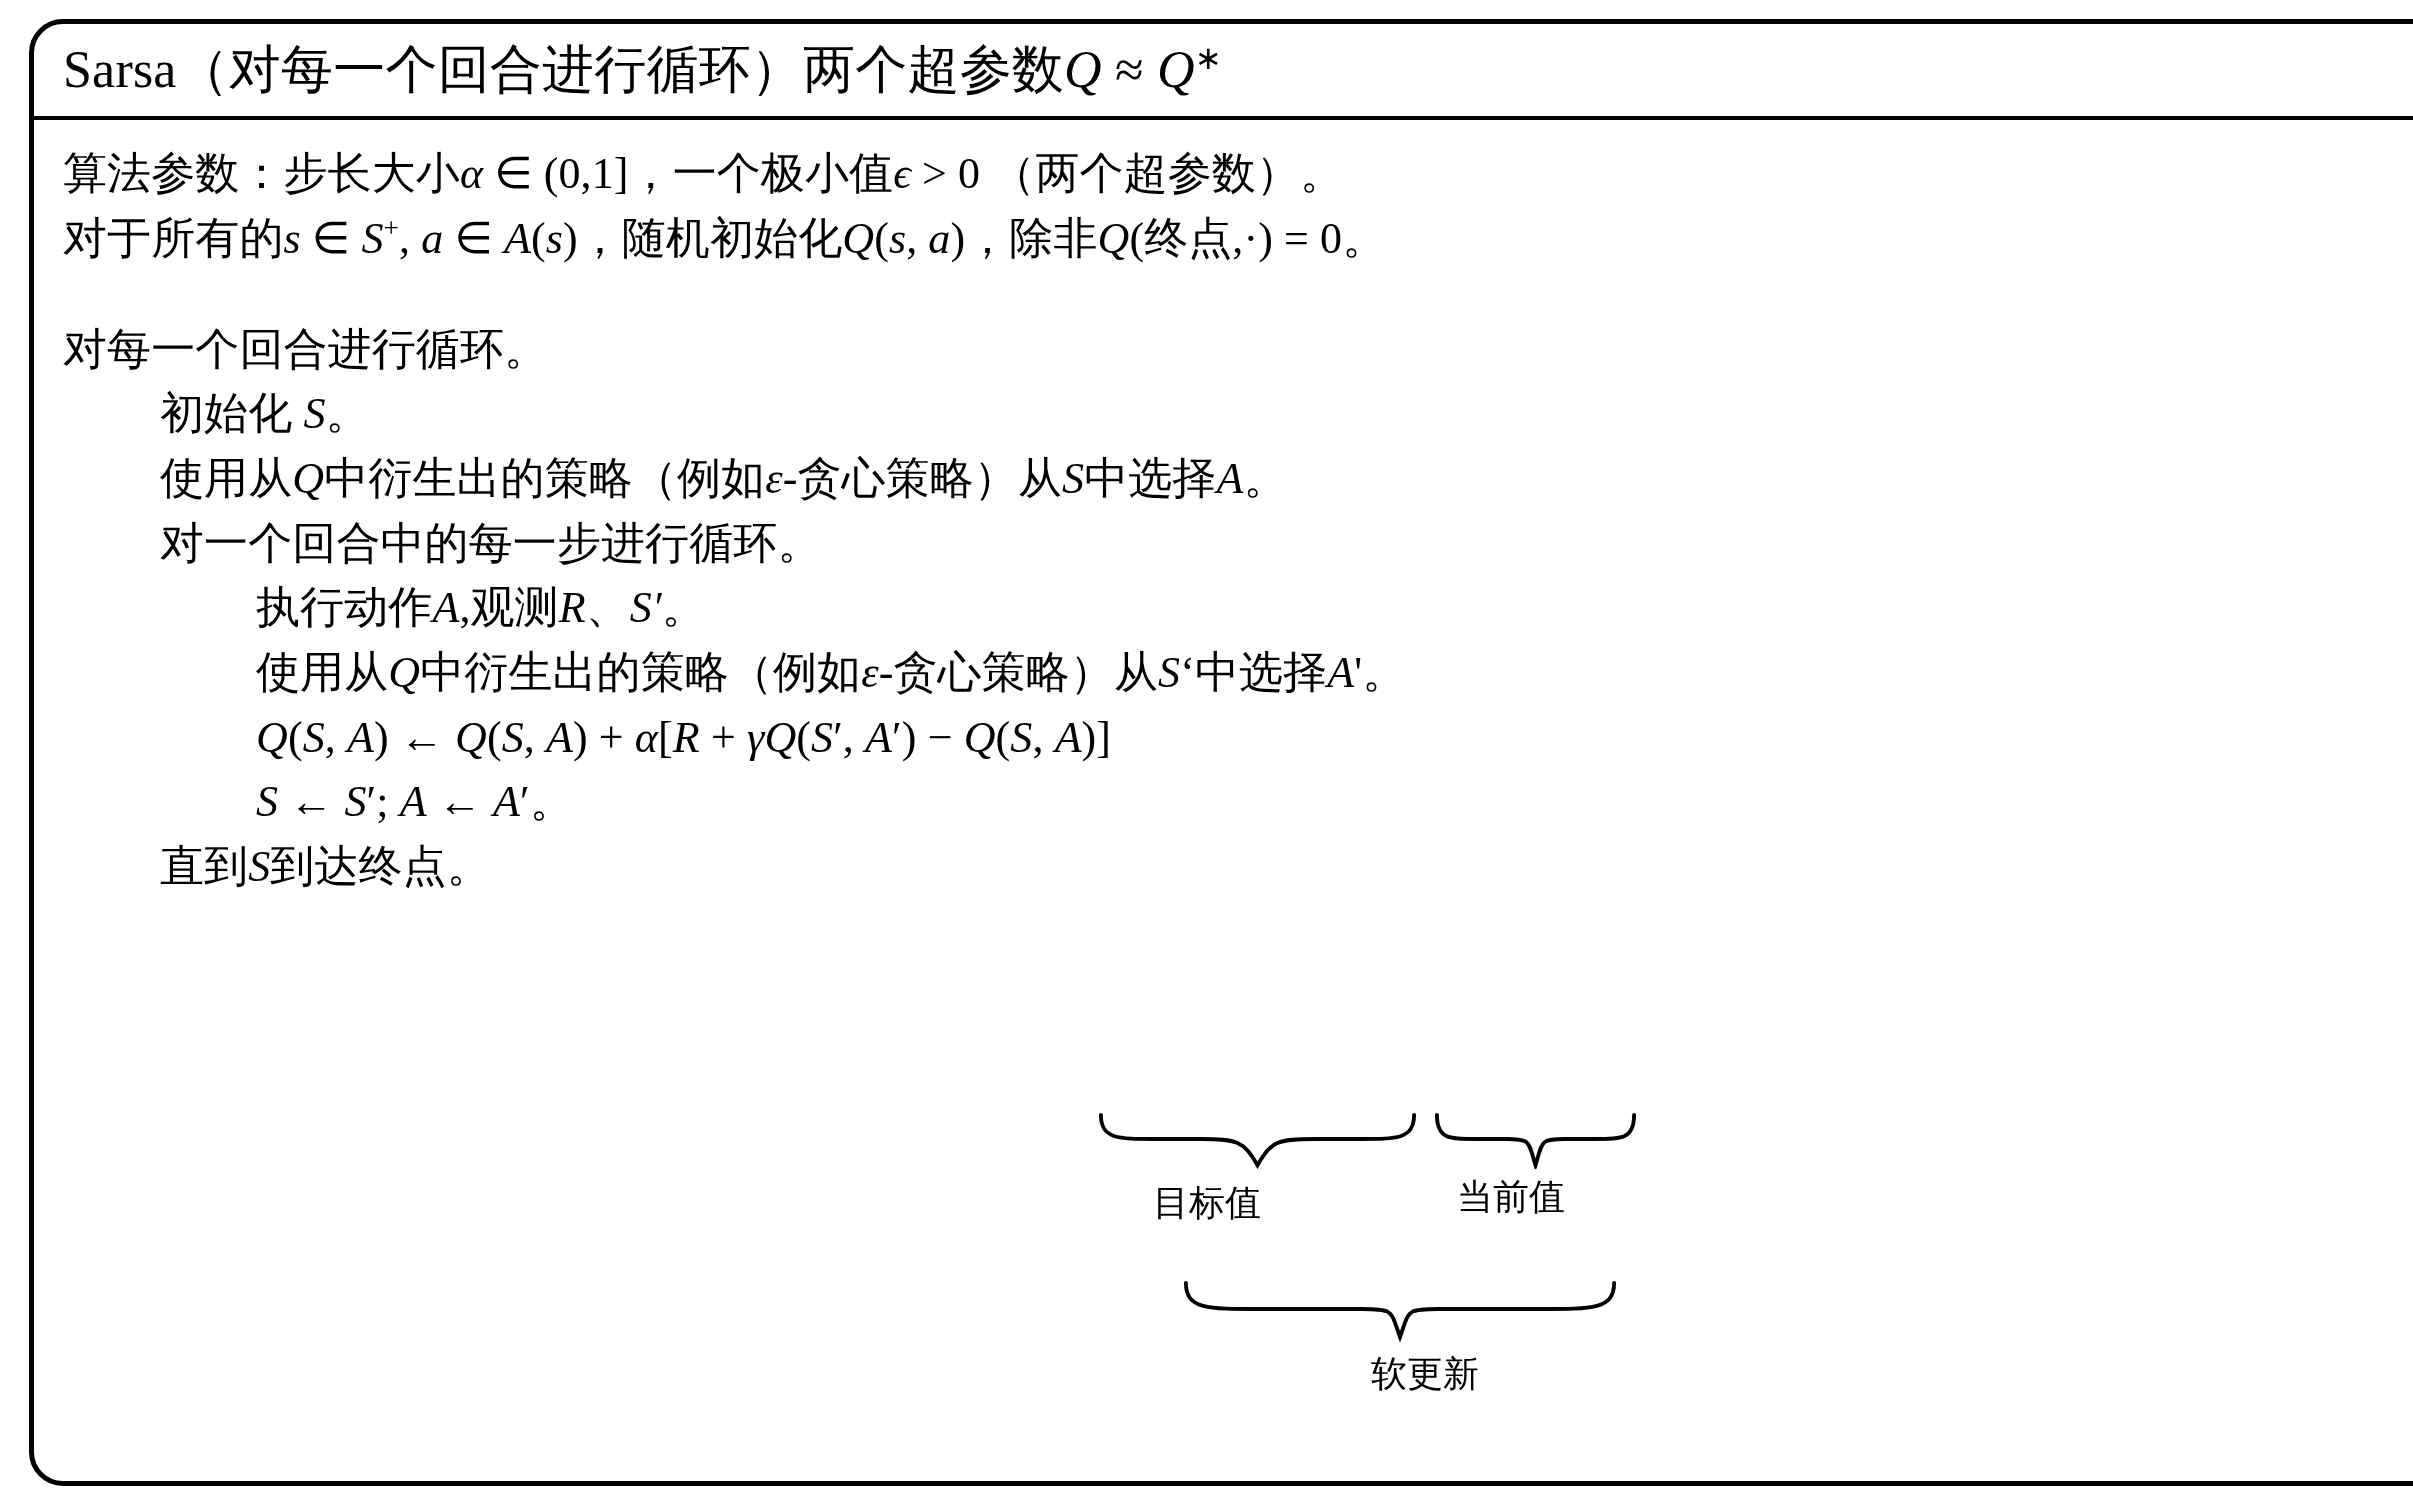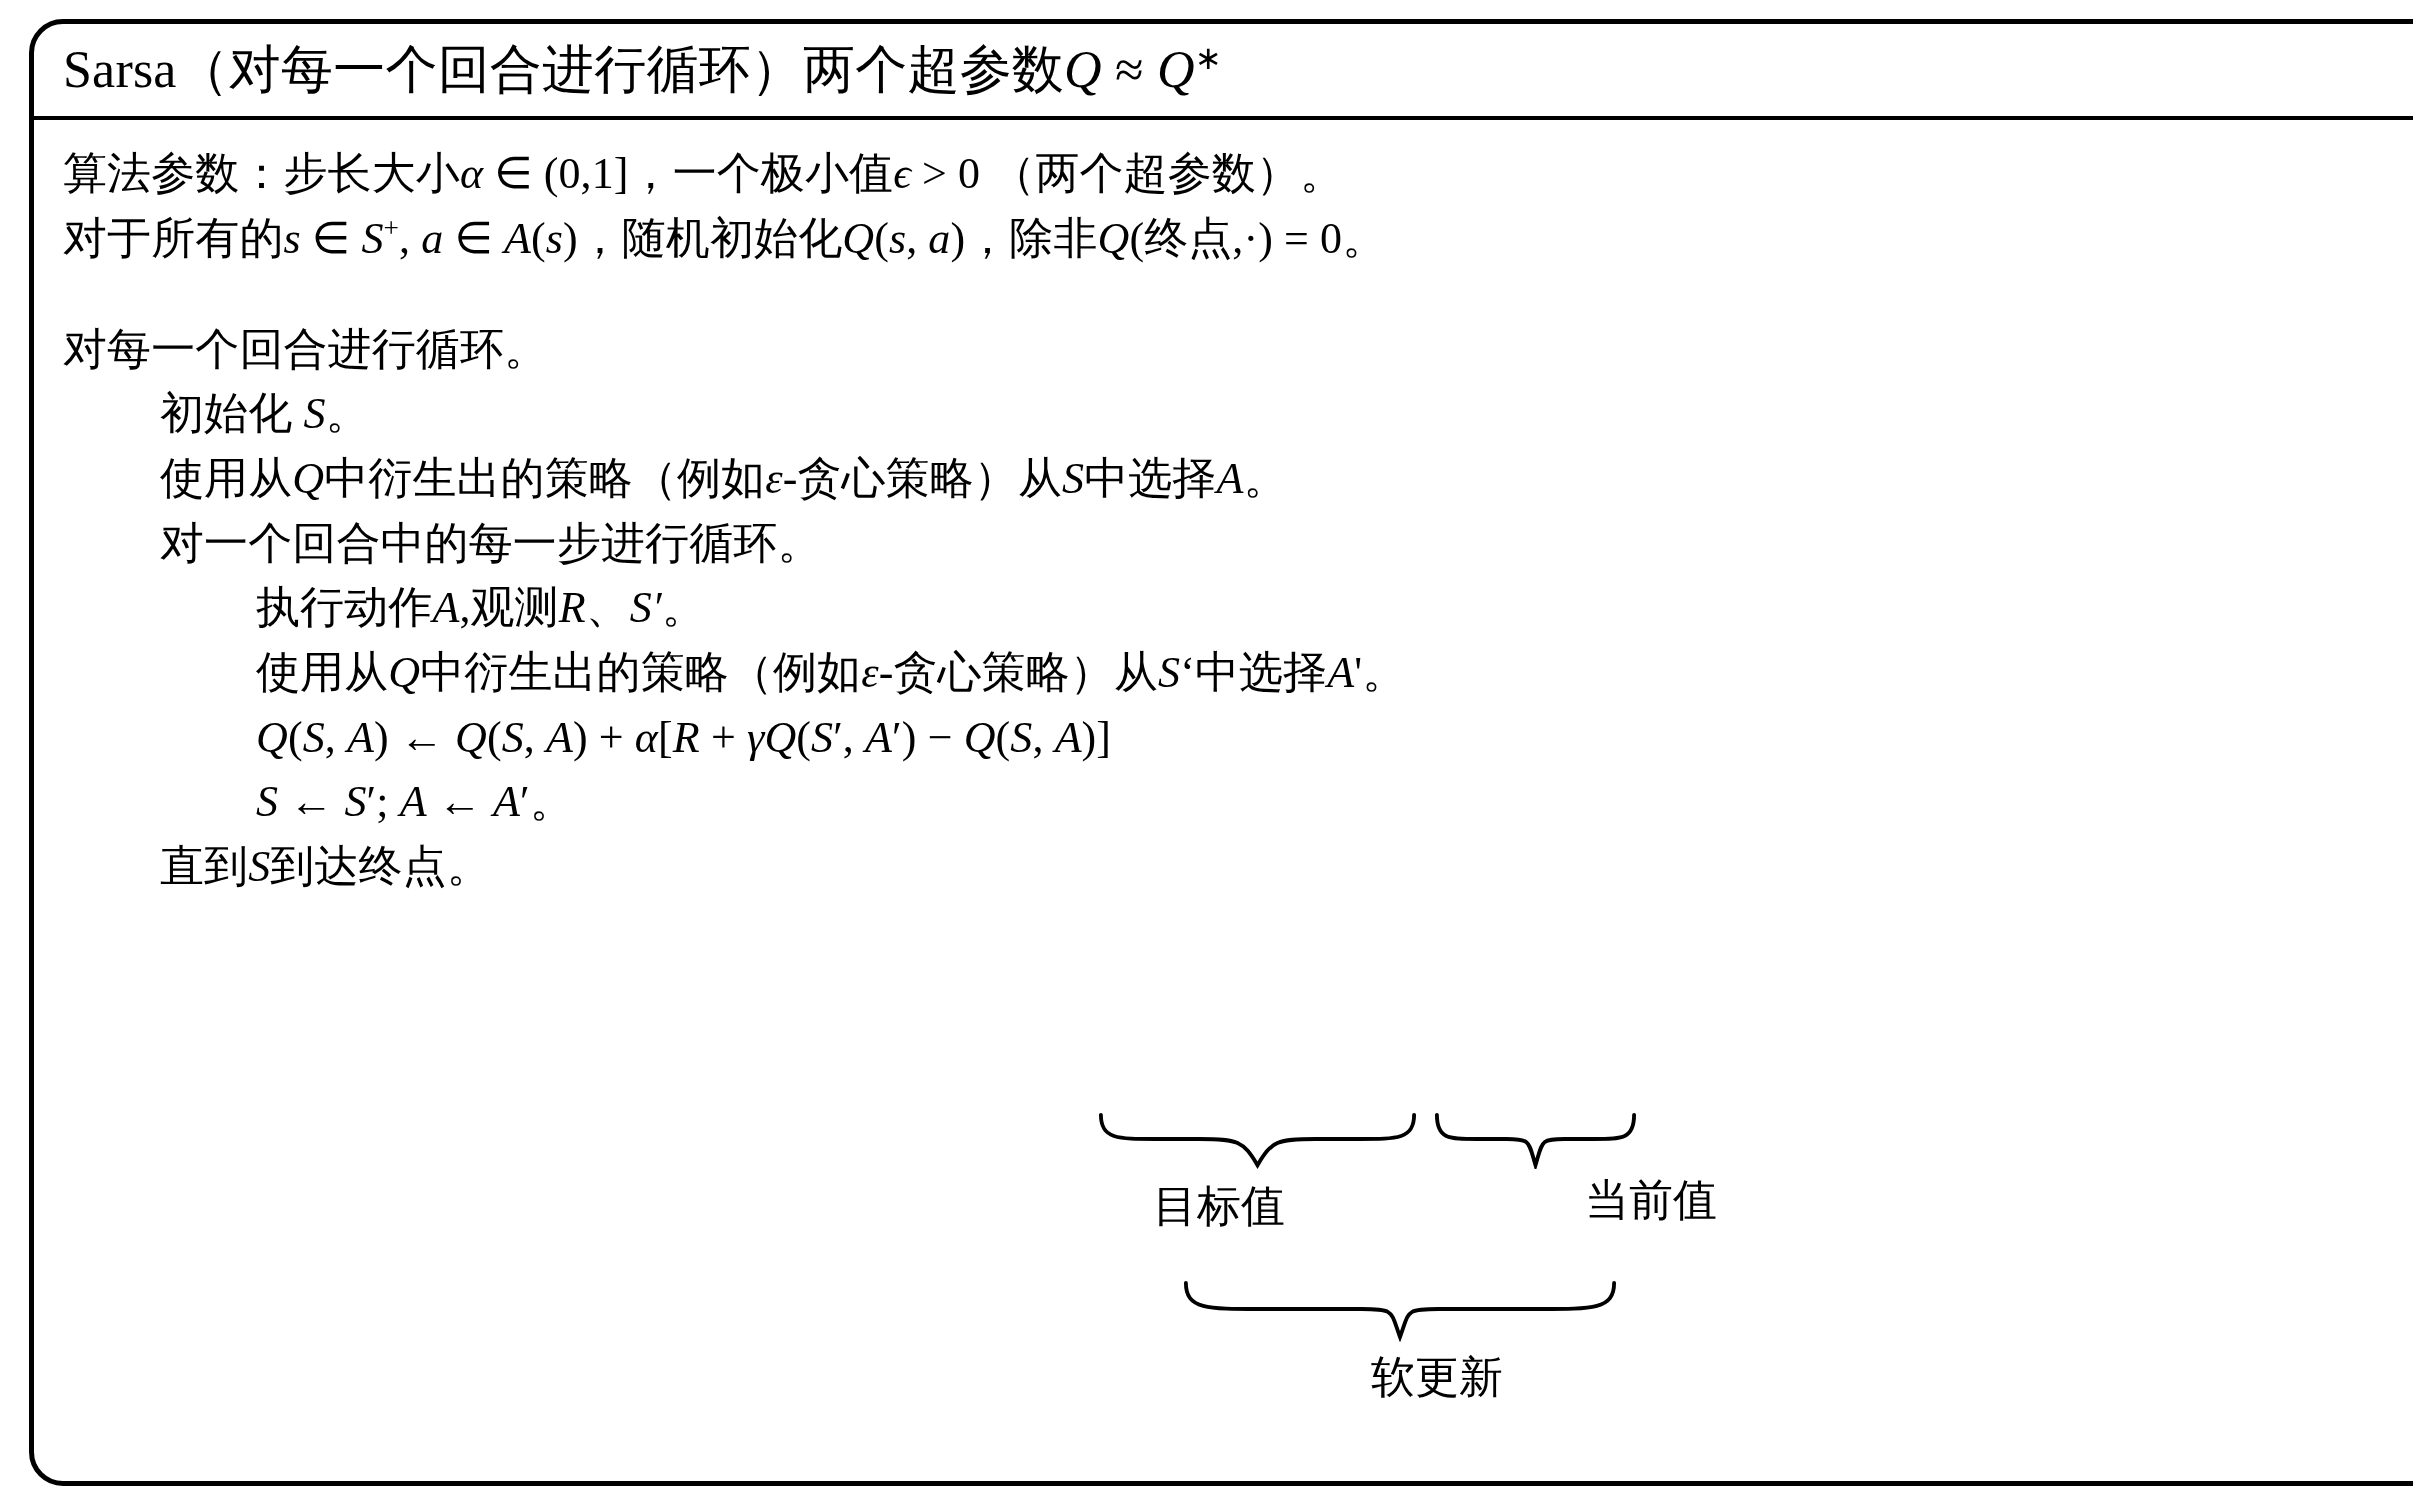--- a/index.html
+++ b/index.html
@@ -87,7 +87,7 @@
   }
   .annot-label {
     position: absolute;
-    font-size: 44px;
+    font-size: 36px;
     white-space: nowrap;
     line-height: 1;
   }

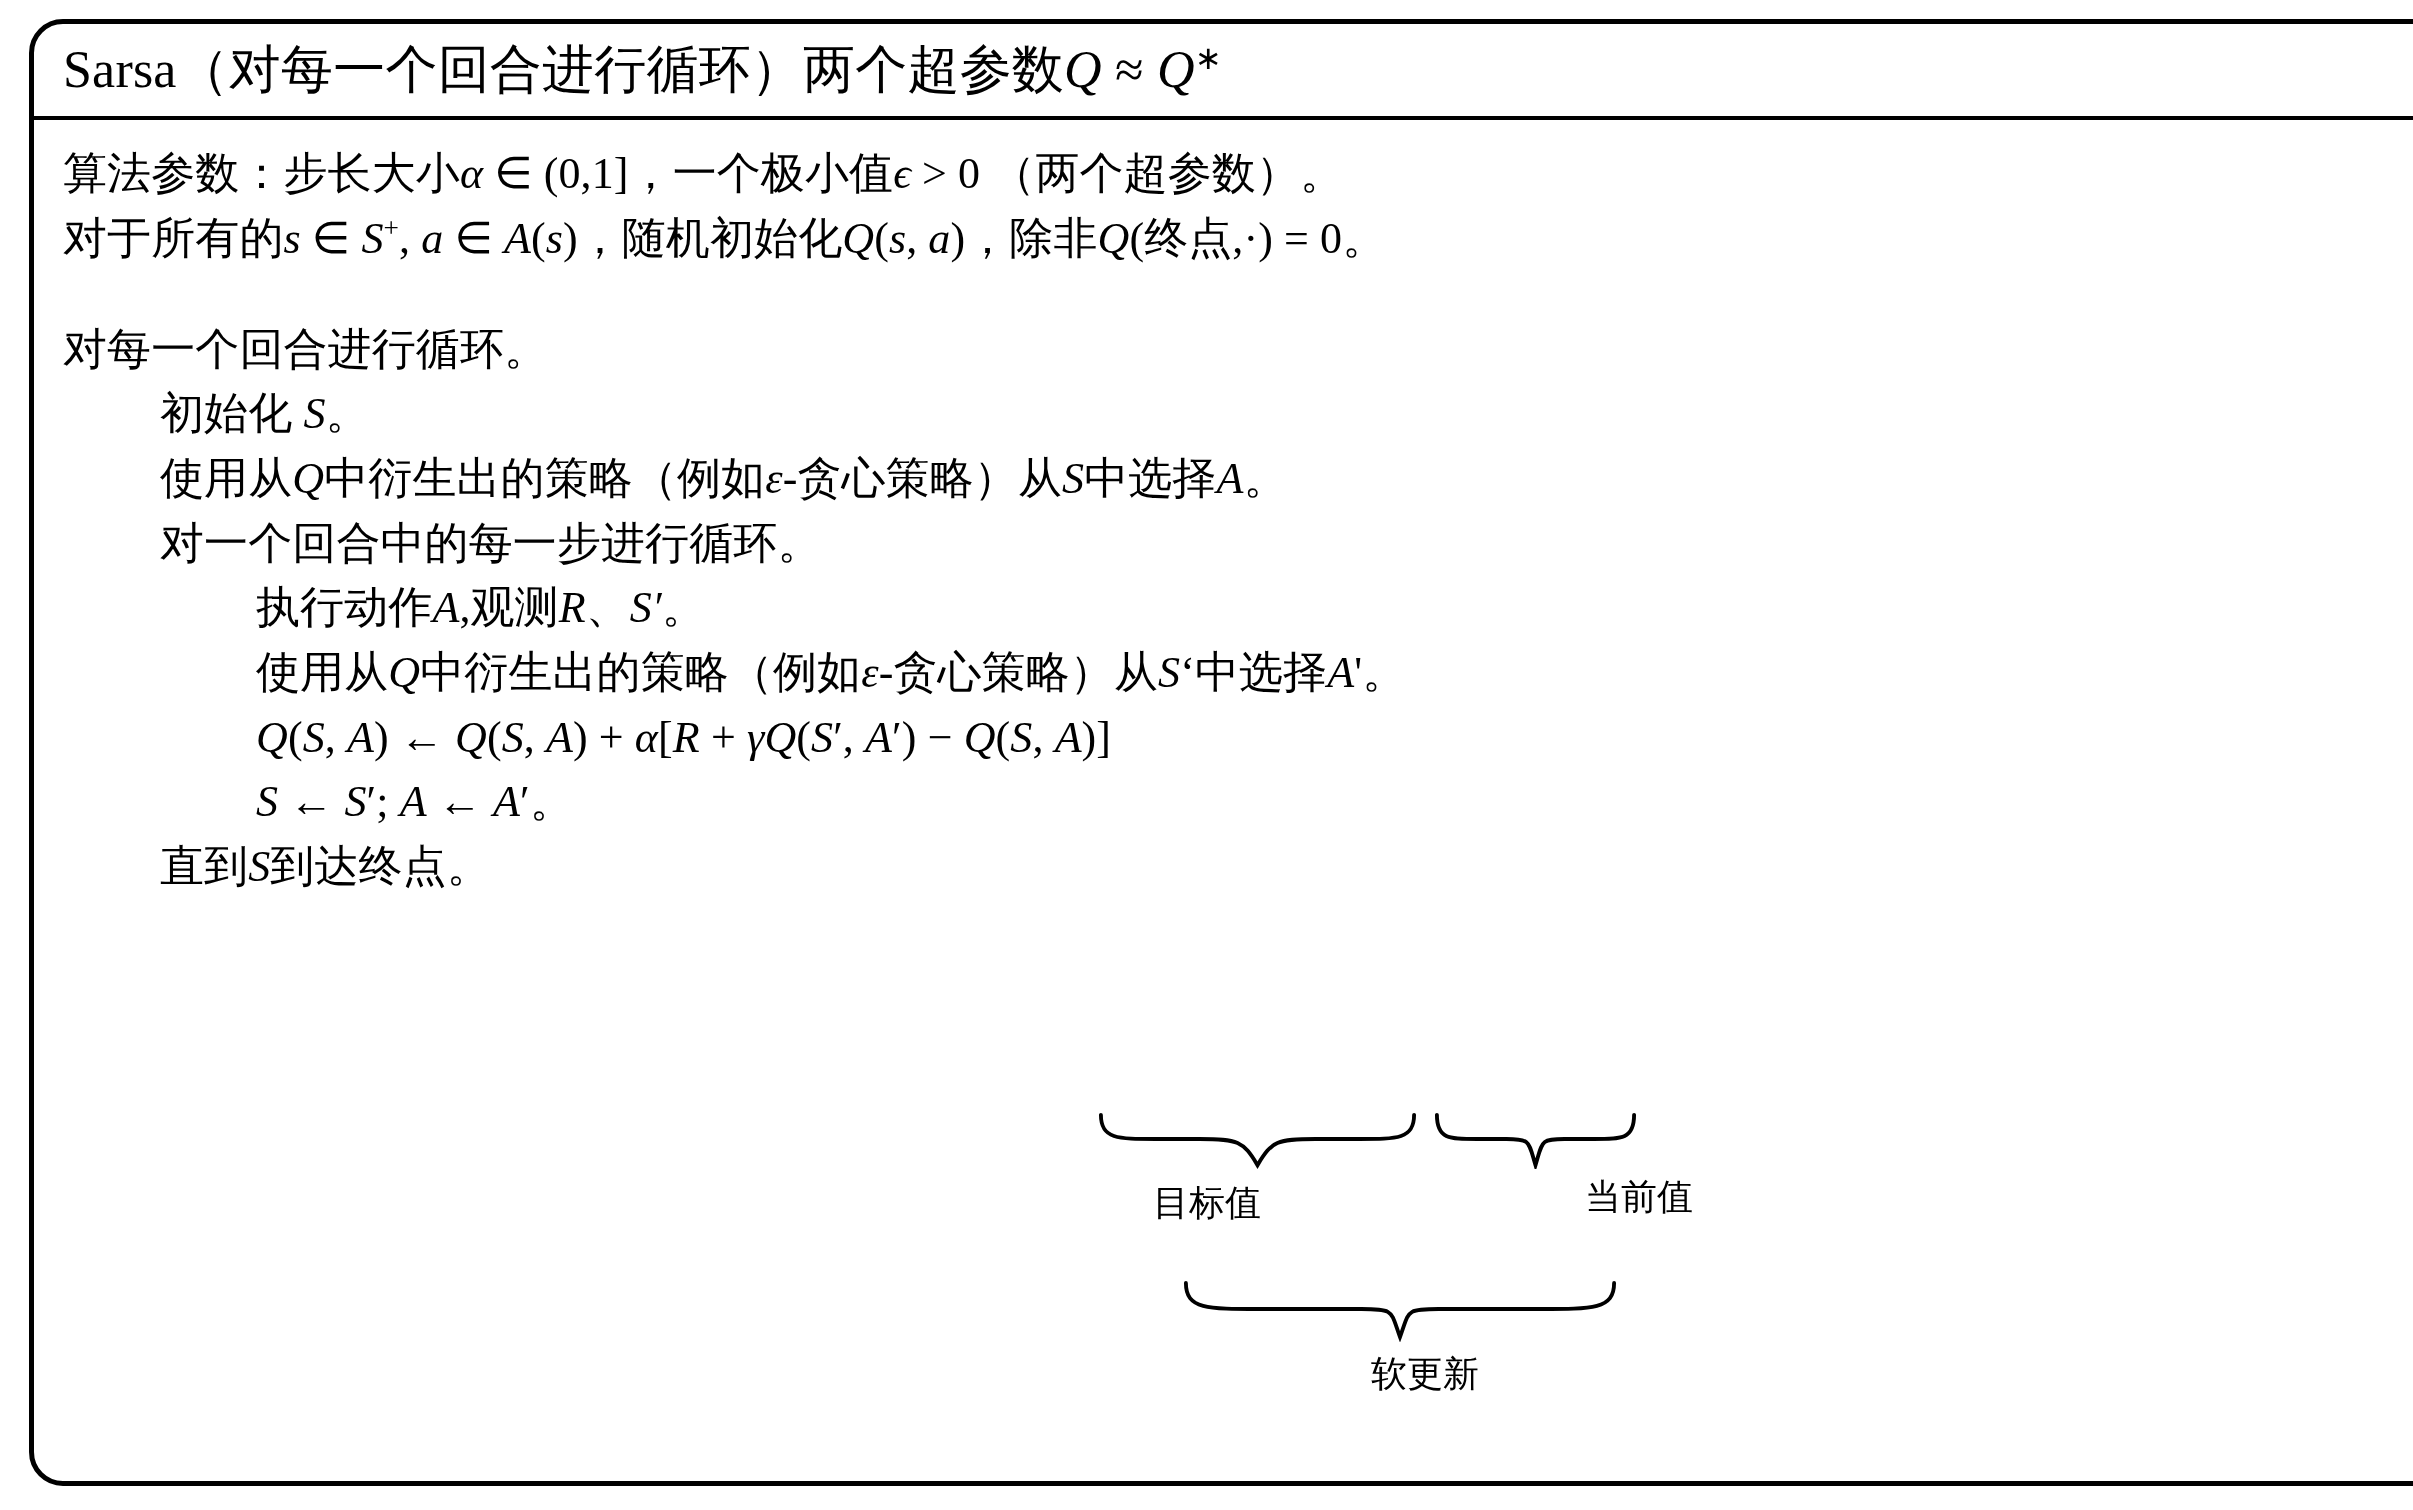--- a/index.html
+++ b/index.html
@@ -171,7 +171,7 @@
 
       <div class="annot-label" style="left:1119px; top:1161px;">目标值</div>
 
-      <div class="annot-label" style="left:1551px; top:1155px;">当前值</div>
+      <div class="annot-label" style="left:1423px; top:1155px;">当前值</div>
 
       <div class="annot-label" style="left:1337px; top:1332px;">软更新</div>
 

